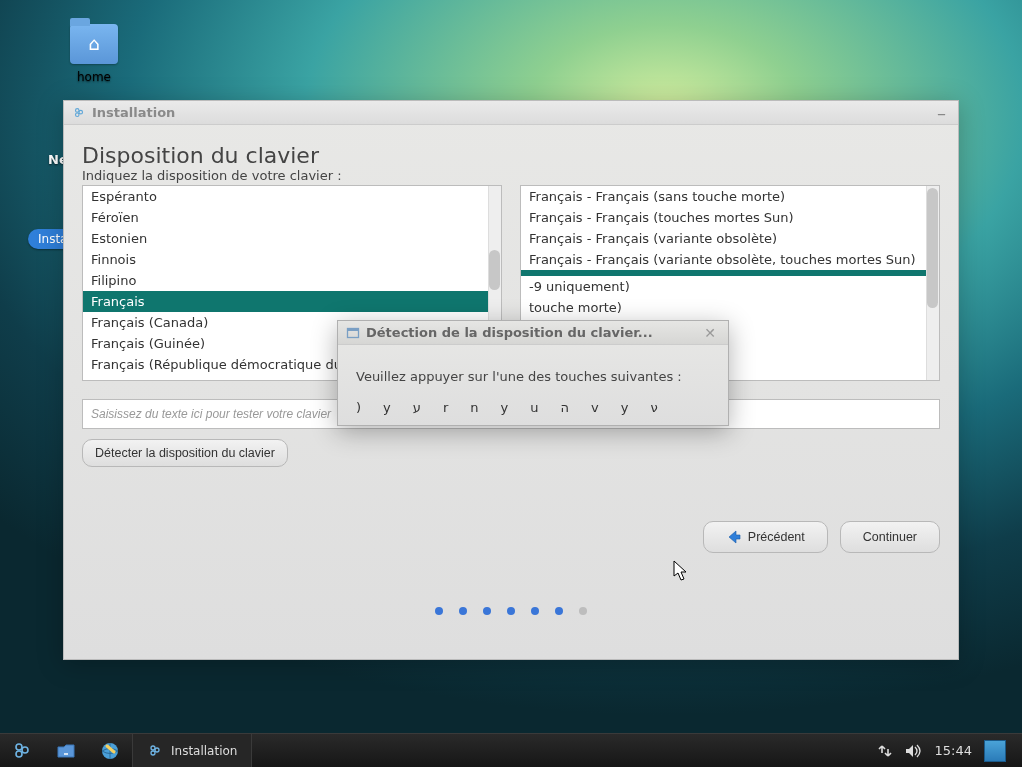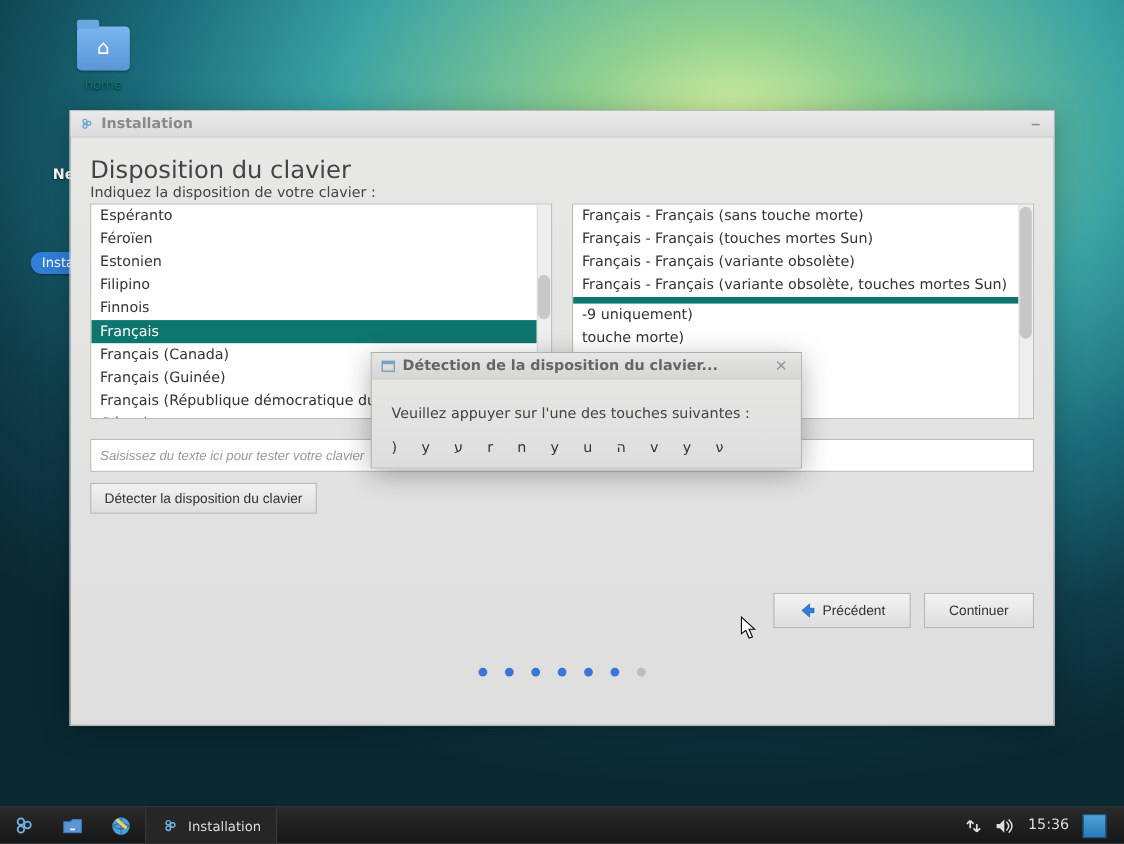--- a/index.html
+++ b/index.html
@@ -21,7 +21,7 @@
     background:#6aa6e0; border-radius:2px 2px 0 0;
   }
   .desktop-icon .folder .home-glyph { color:#fff; font-size:18px; position:absolute; left:0; right:0; top:9px; }
-  .desktop-icon .label { color:#0f766e; font-size:12px; margin-top:6px; text-shadow:0 1px 2px rgba(0,0,0,0.7); }
+  .desktop-icon .label { color:#000000; font-size:12px; margin-top:6px; text-shadow:0 1px 2px rgba(0,0,0,0.7); }
 
   .edge-label { position:absolute; top:152px; left:48px; color:#fff; font-size:13px; font-weight:bold; text-shadow:0 1px 2px rgba(0,0,0,0.6); }
   .install-pill {

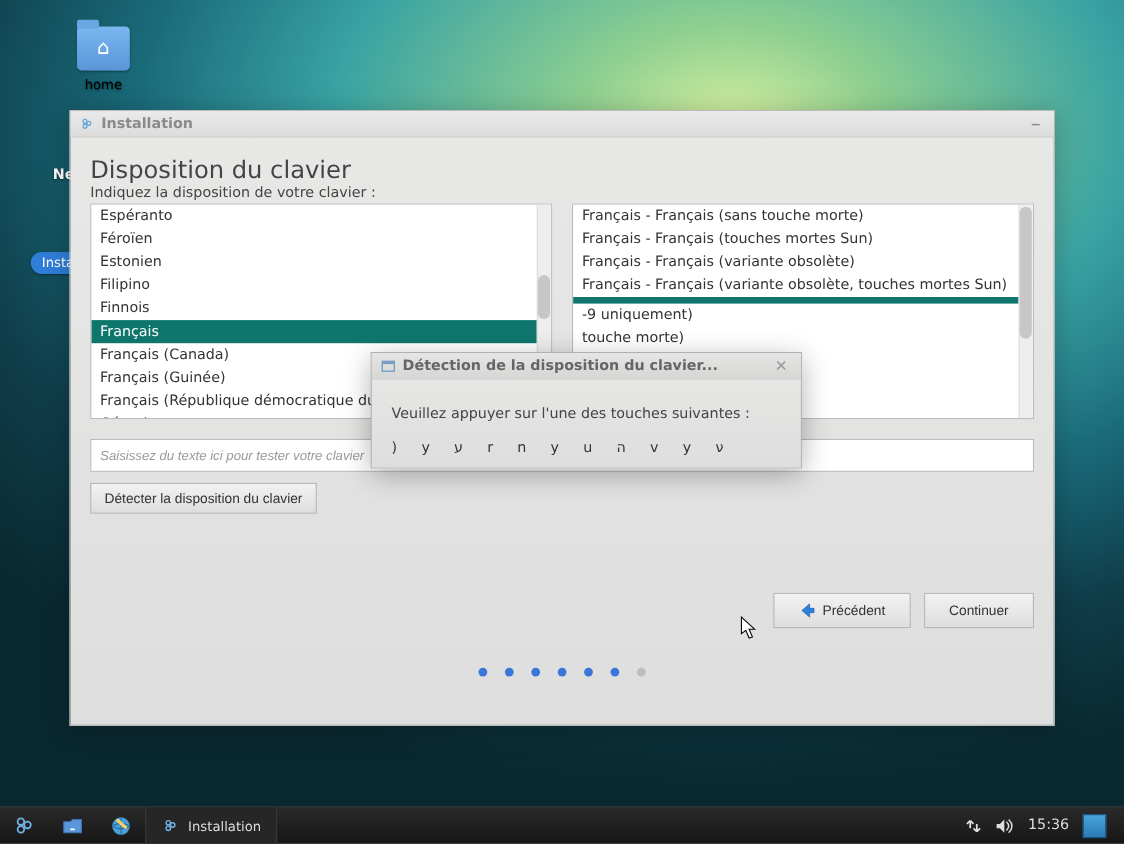--- a/index.html
+++ b/index.html
@@ -162,8 +162,8 @@
             <div class="item">Espéranto</div>
             <div class="item">Féroïen</div>
             <div class="item">Estonien</div>
+            <div class="item">Finnois</div>
             <div class="item">Filipino</div>
-            <div class="item">Finnois</div>
             <div class="item selected">Français</div>
             <div class="item">Français (Canada)</div>
             <div class="item">Français (Guinée)</div>

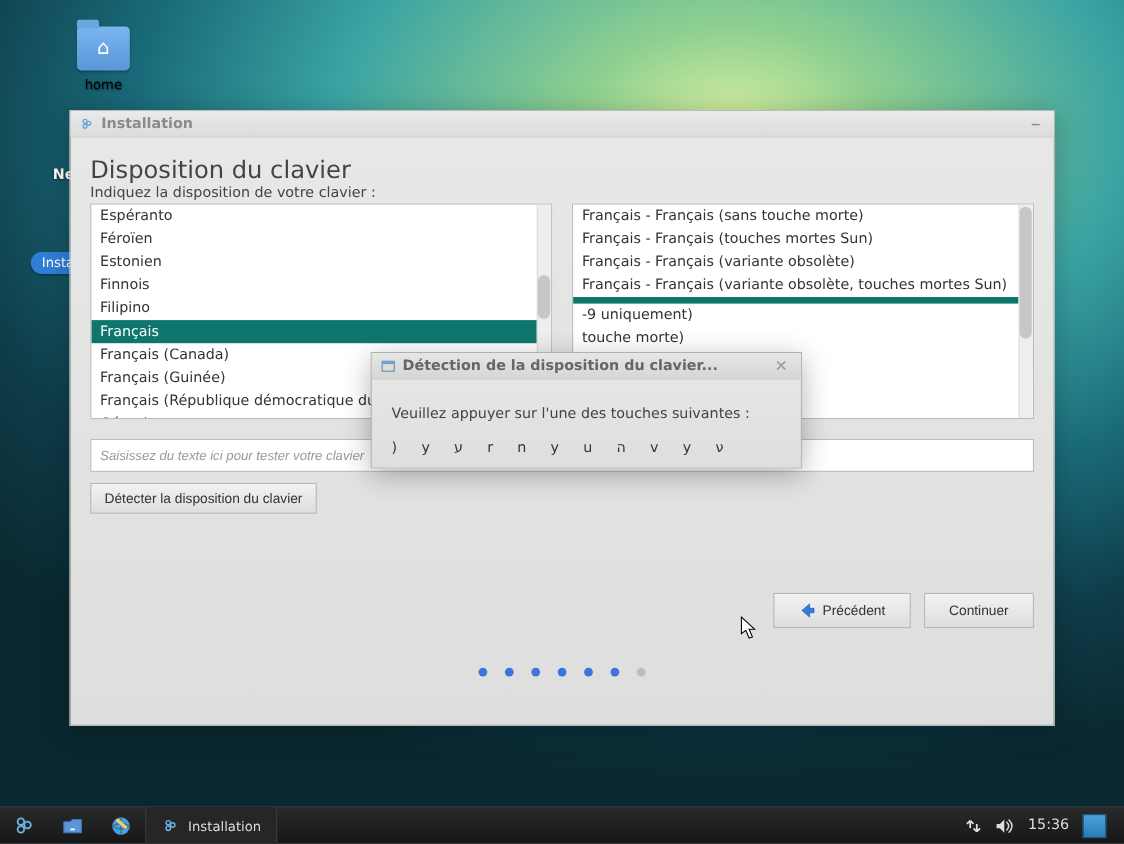--- a/index.html
+++ b/index.html
@@ -77,7 +77,7 @@
   .detect-btn, .nav-btn {
     margin-top:10px; height:28px; padding:0 12px;
     background:linear-gradient(#f2f2f2, #dedede);
-    border:1px solid #b8b8b8; border-radius:0;
+    border:1px solid #b8b8b8; border-radius:10px;
     font-size:12.5px; color:#333; cursor:pointer;
     display:inline-flex; align-items:center; gap:6px;
   }

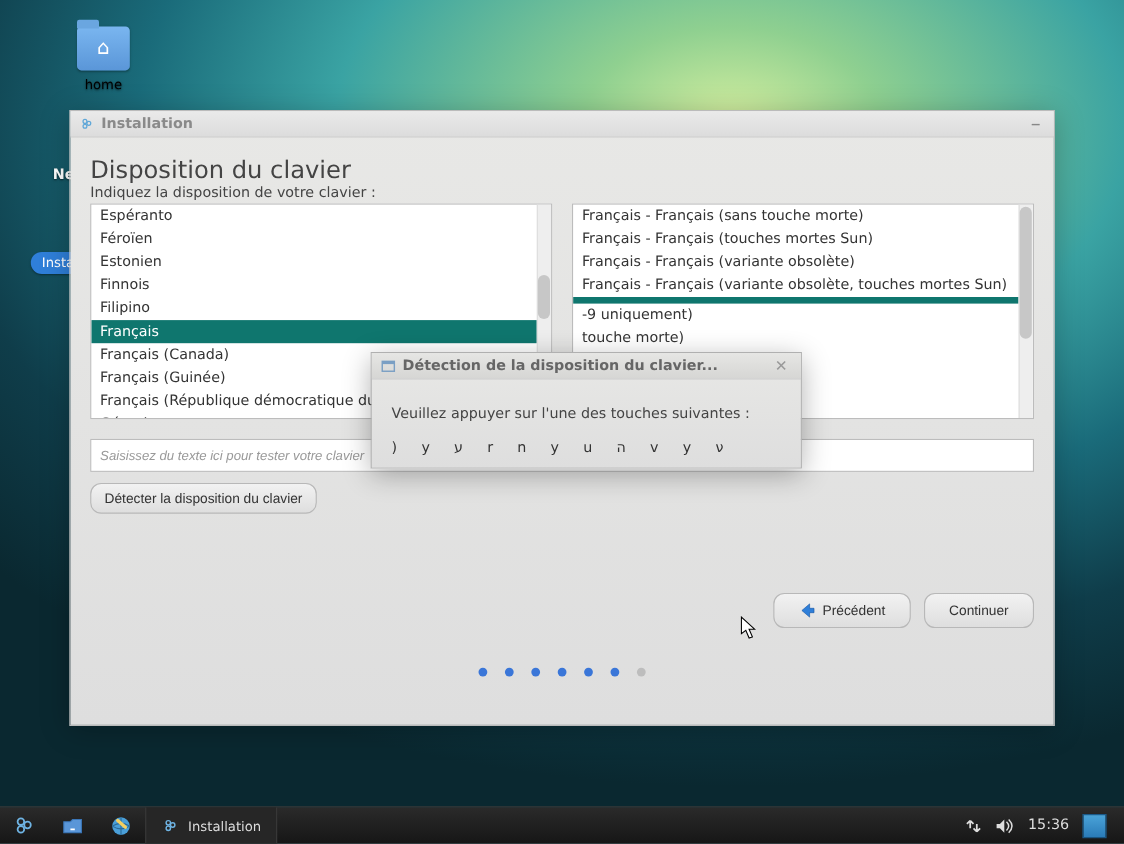--- a/index.html
+++ b/index.html
@@ -81,7 +81,7 @@
     font-size:12.5px; color:#333; cursor:pointer;
     display:inline-flex; align-items:center; gap:6px;
   }
-  .nav-row { position:absolute; right:18px; bottom:88px; display:flex; gap:12px; }
+  .nav-row { position:absolute; right:18px; bottom:106px; display:flex; gap:12px; }
   .nav-btn { margin:0; height:32px; padding:0 22px; }
   .nav-btn .arrow { width:16px; height:16px; }
 

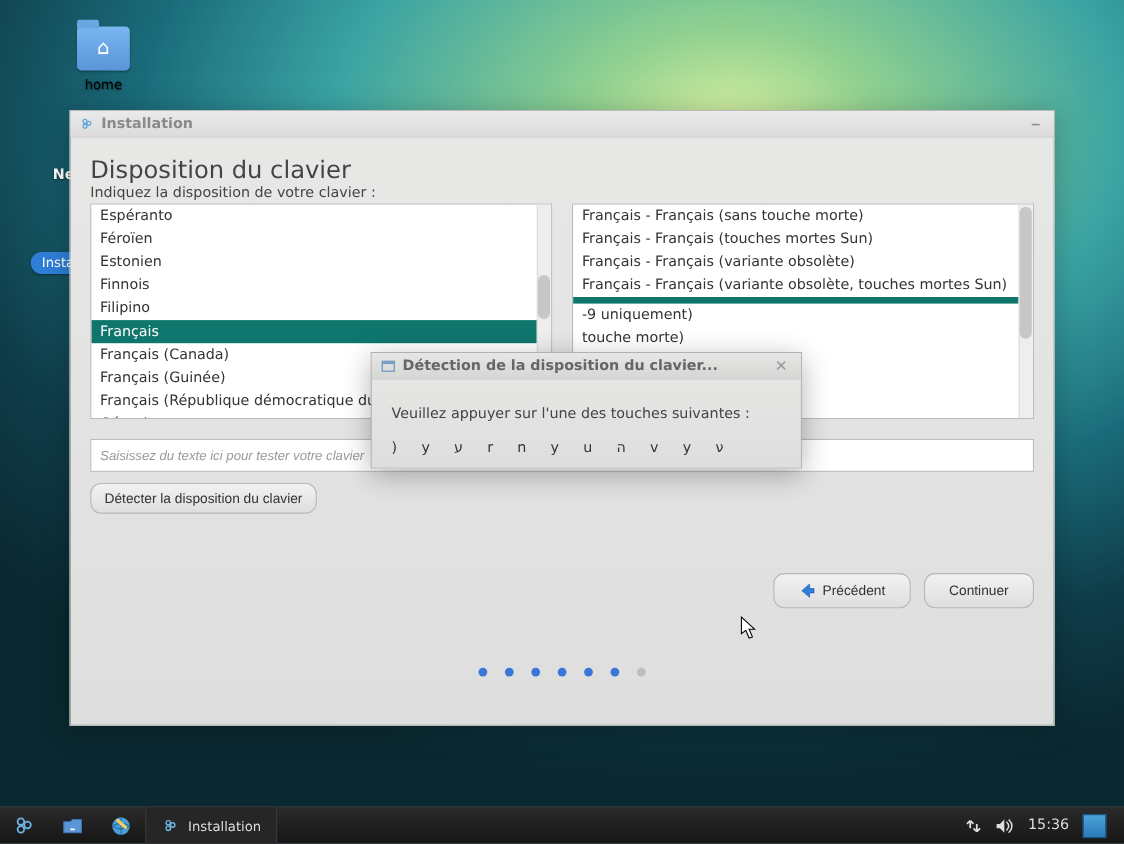--- a/index.html
+++ b/index.html
@@ -309,7 +309,7 @@
           <path d="M10 4 Q14 8 10 12 M12 2 Q18 8 12 14" stroke="#ddd" fill="none" stroke-width="1.3"></path>
         </svg>
     </span>
-    <span class="clock">15:36</span>
+    <span class="clock">15:44</span>
     <div class="show-desktop"></div>
   </div>
 </div>

